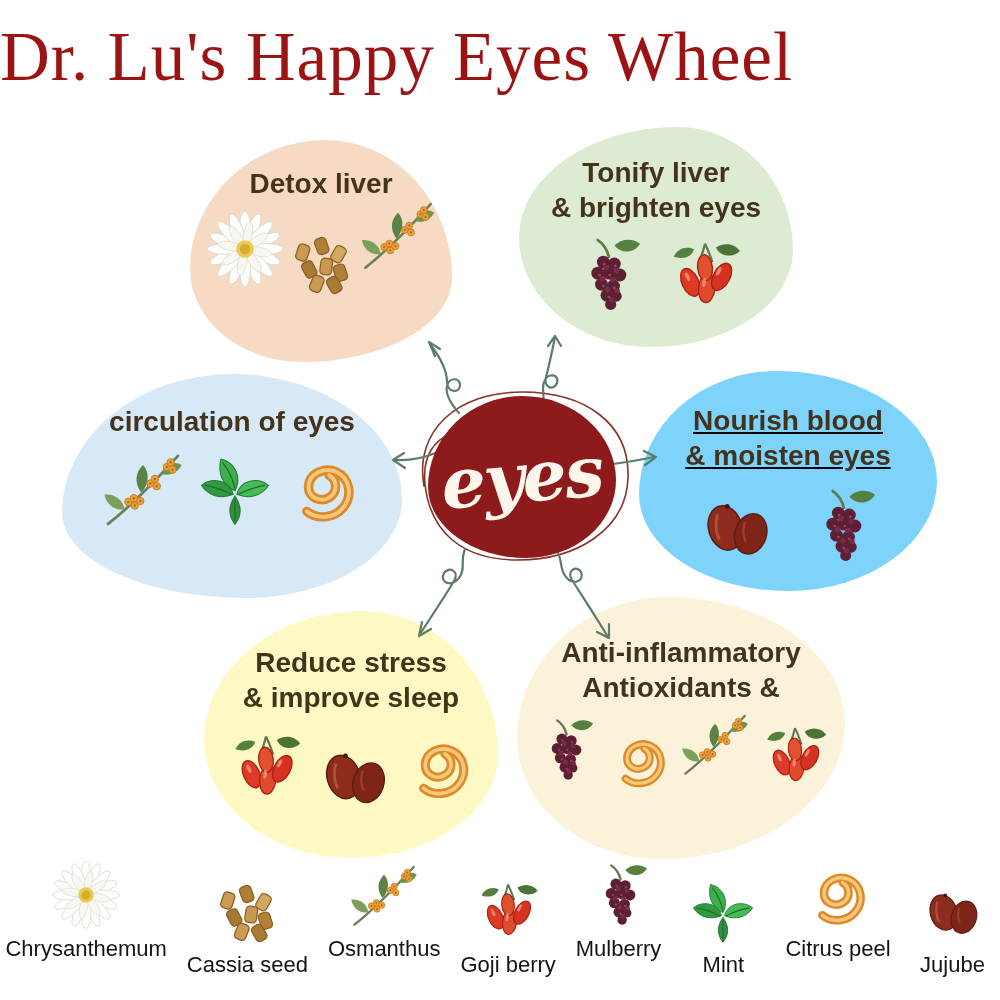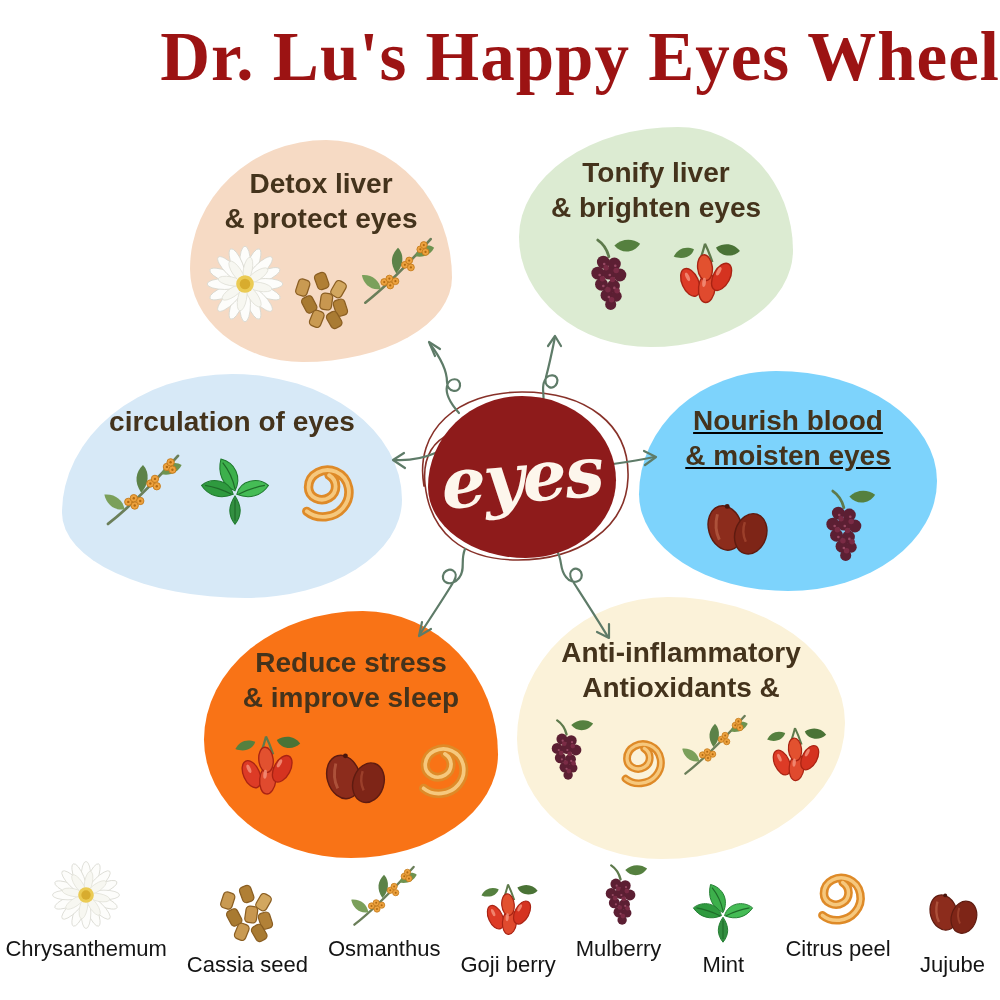--- a/index.html
+++ b/index.html
@@ -7,8 +7,8 @@
   .canvas { position:relative; width:1000px; height:1000px; background:#ffffff; overflow:hidden;
             font-family:"Liberation Sans", sans-serif; }
 
-  .title { position:absolute; top:18px; left:0; width:100%; text-align:right;
-           font-family:"Liberation Serif", serif; font-weight:700; font-size:69px;
+  .title { position:absolute; top:18px; left:0; width:100%; text-align:left;
+           font-family:"Liberation Serif", serif; font-weight:400; font-size:69px;
            letter-spacing:1px; color:#9C1313; }
 
   .blob { position:absolute; text-align:center; }

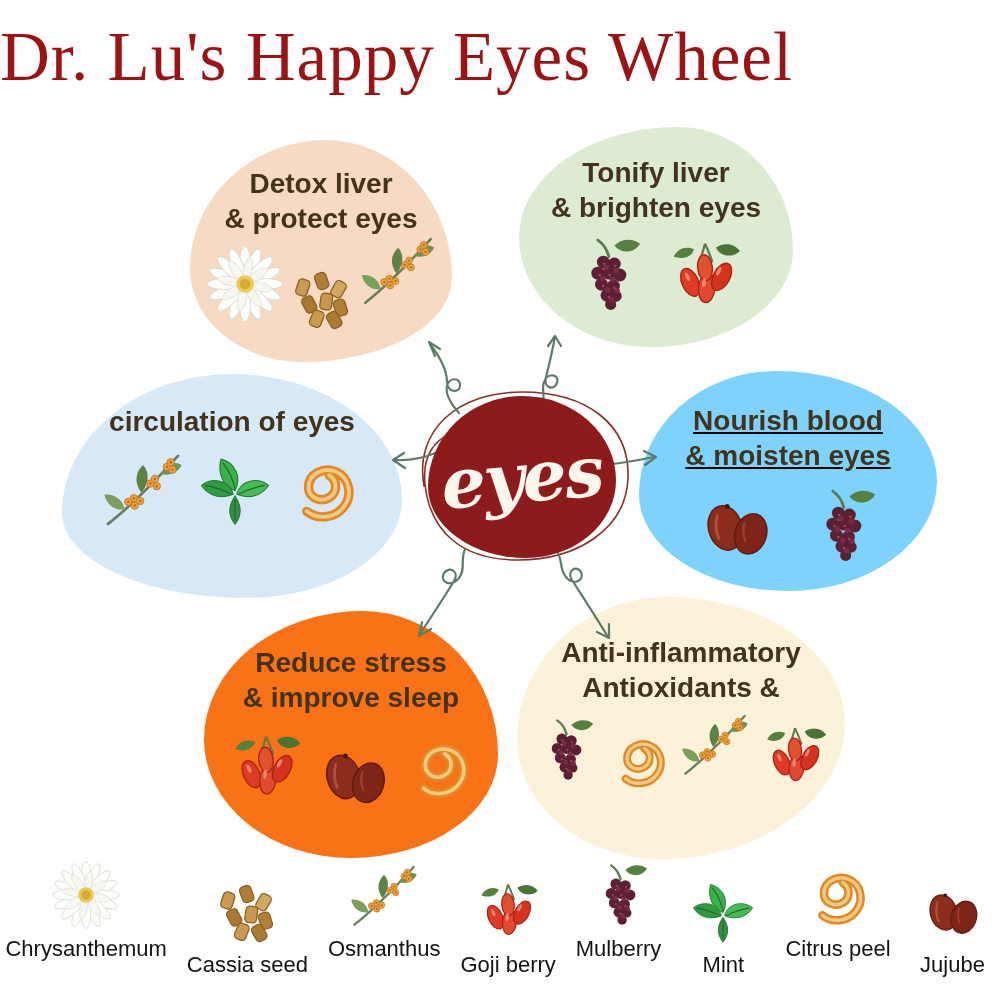--- a/index.html
+++ b/index.html
@@ -221,7 +221,6 @@
   <section class="blob n0" style="background-color: rgb(246, 218, 196);">
     <div class="heading">
       <div>Detox liver</div>
-      <div>&amp; protect eyes</div>
     </div>
     <div class="art">
       <svg class="ing" style="width:88px;height:88px">

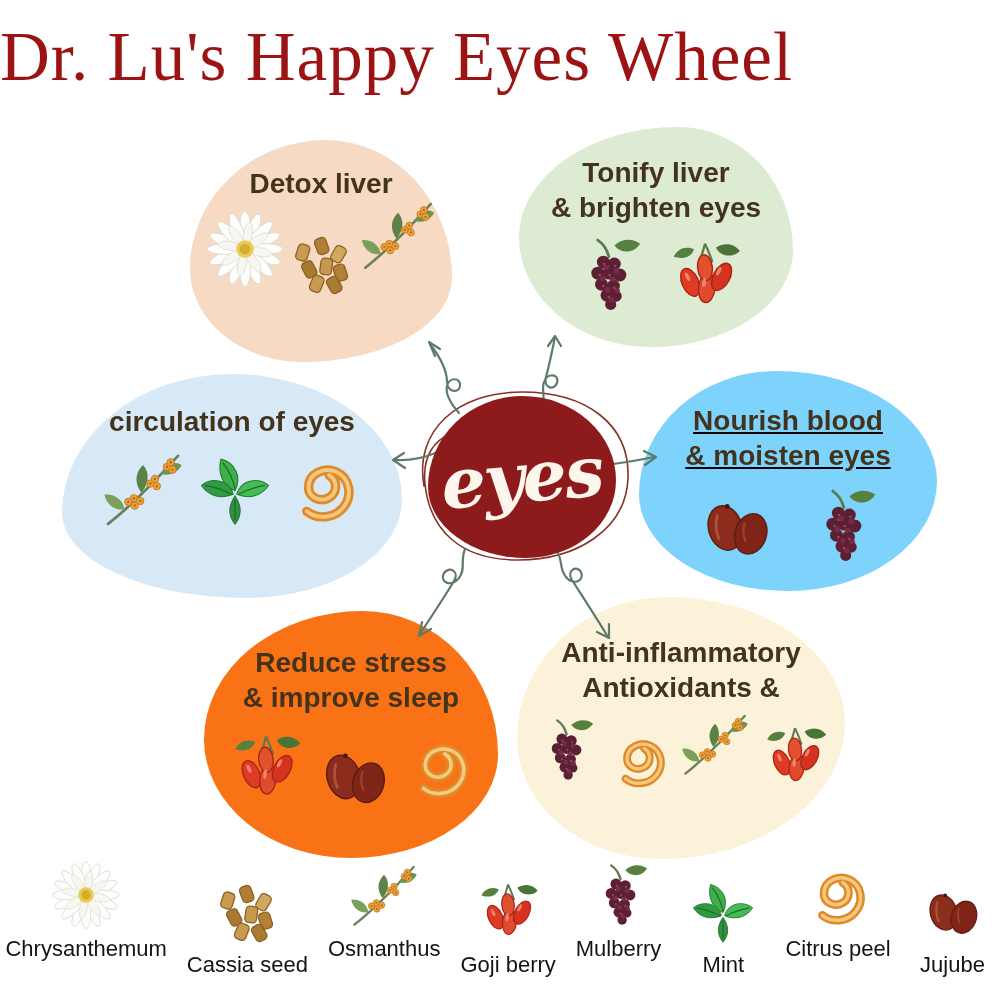--- a/index.html
+++ b/index.html
@@ -282,7 +282,7 @@
     </div>
   </section>
 
-  <section class="blob n4" style="background-color: #f97316;">
+  <section class="blob n4" style="background-color: #fef9c3;">
     <div class="heading">
       <div>Reduce stress</div>
       <div>&amp; improve sleep</div>

